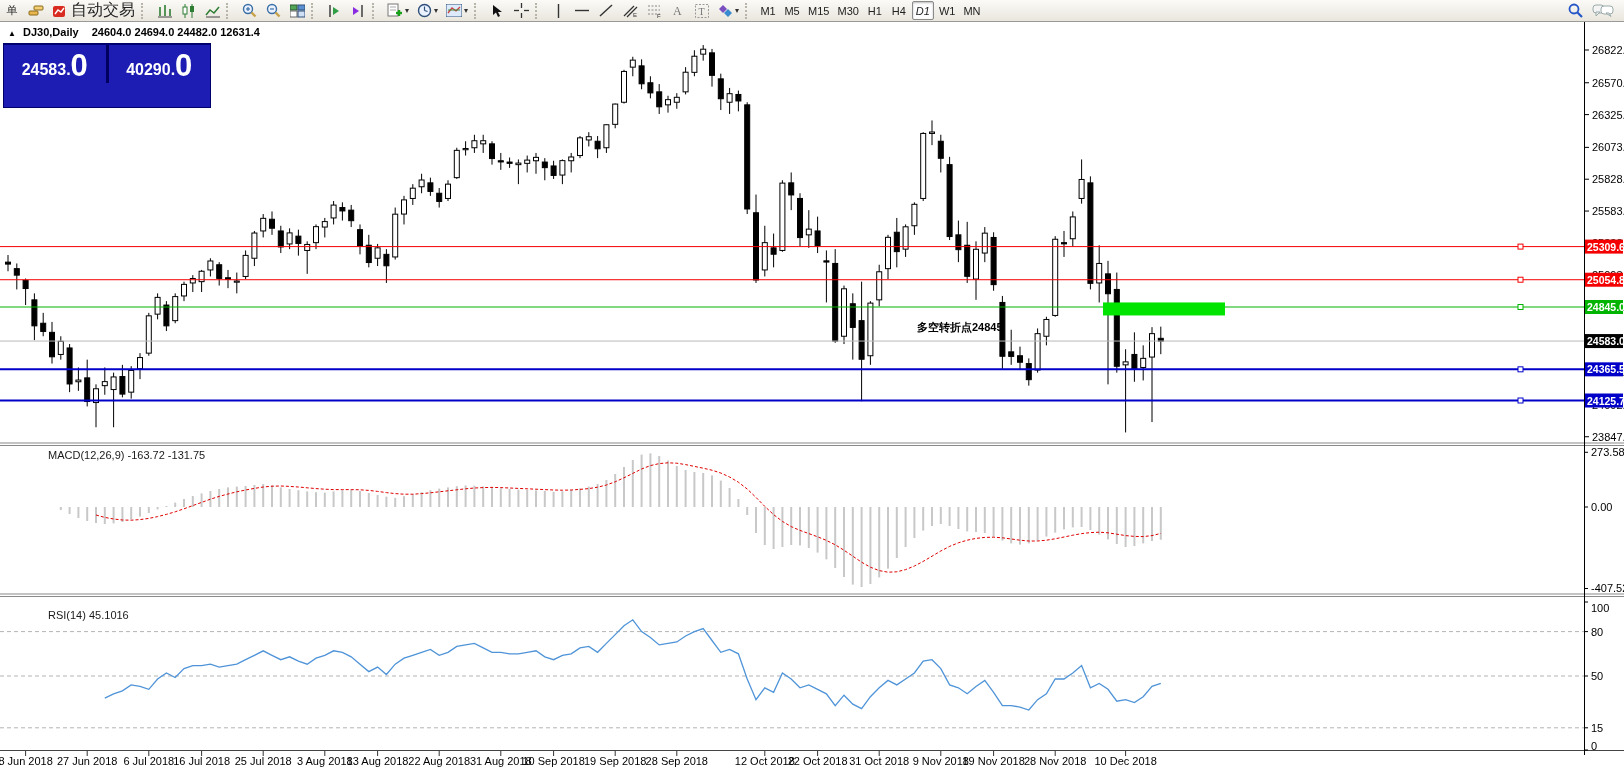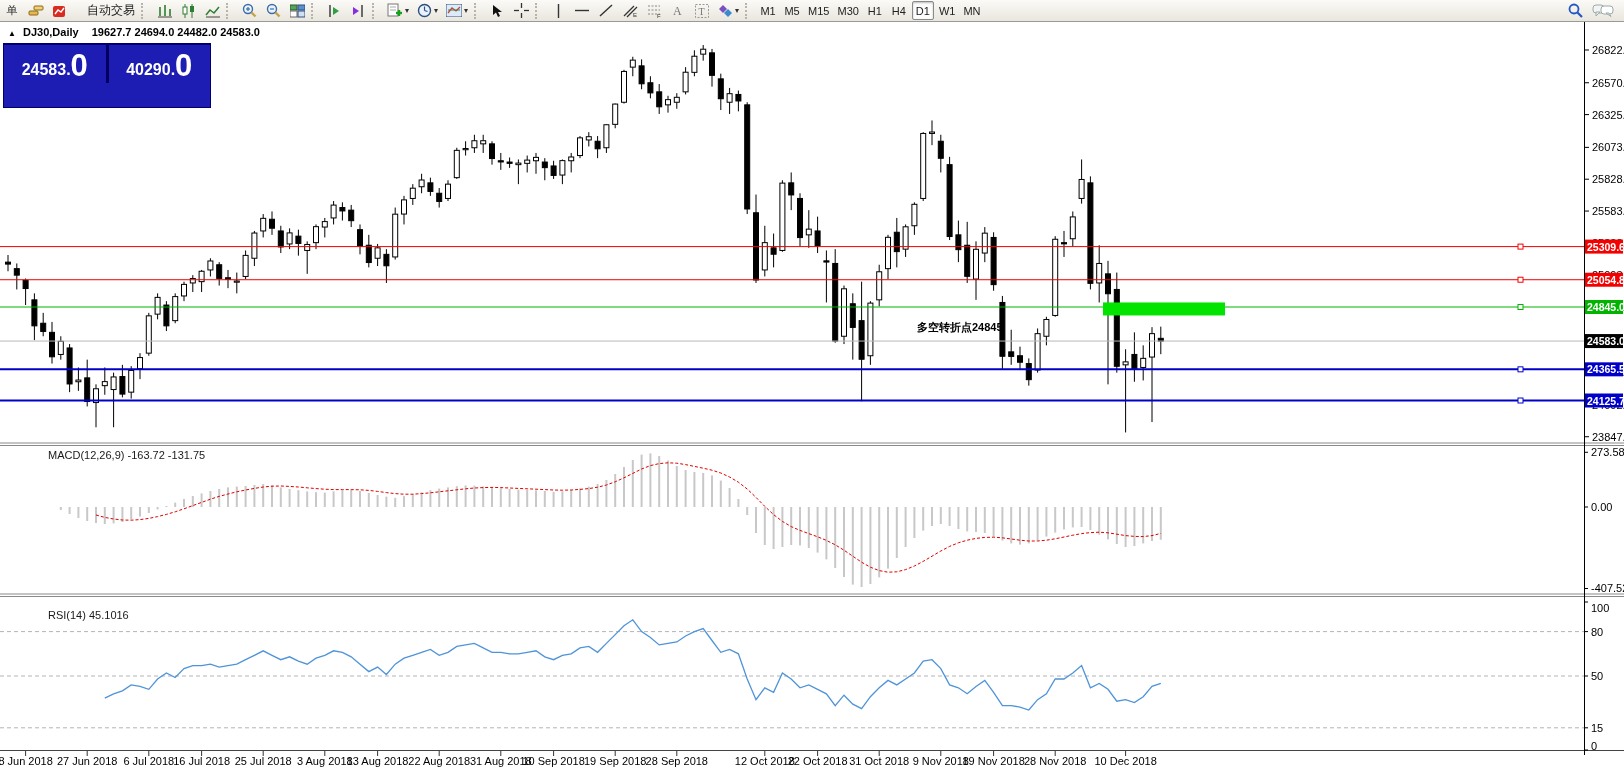--- a/index.html
+++ b/index.html
@@ -14,7 +14,7 @@
     background:transparent;padding:0 2px;box-sizing:border-box;white-space:nowrap;}
   .tbtn.active{background:#fdfdfd;border:1px solid #8a8a8a;box-shadow:inset 0 1px 2px rgba(0,0,0,.25);}
   .tbtn svg{display:block;}
-  .tbtn .lbl{margin-left:19px;font-size:12px;}
+  .tbtn .lbl{margin-left:3px;font-size:16px;}
   .dd{font-size:8px;color:#333;margin-left:2px;}
   .grip{width:7px;height:16px;margin:0 2px;border-left:2px dotted #b8b4aa;}
   #tb-right{position:absolute;right:6px;top:1px;display:flex;}

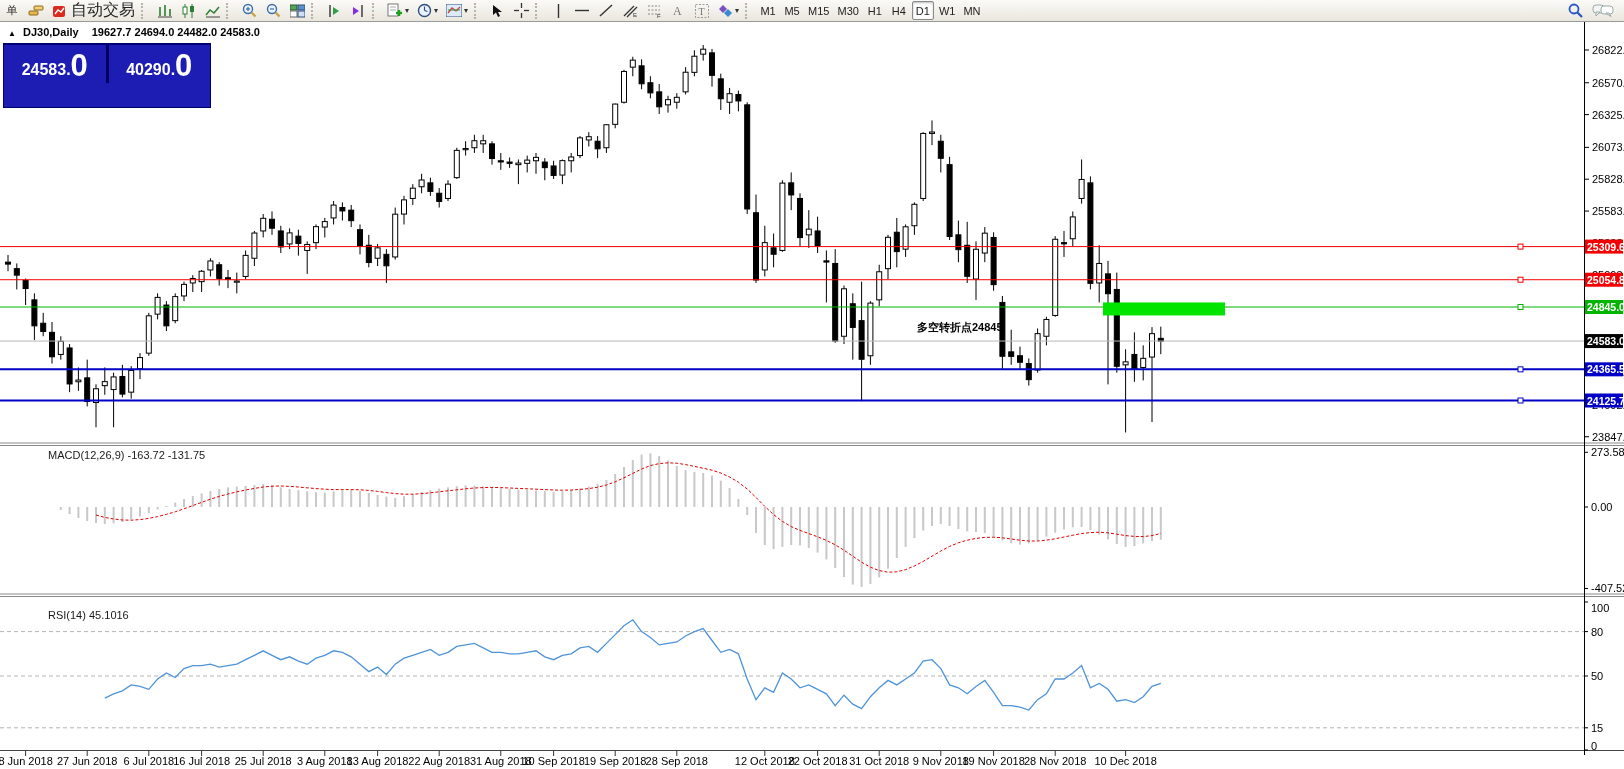--- a/index.html
+++ b/index.html
@@ -12,7 +12,7 @@
   .tbtn{height:19px;min-width:22px;display:flex;align-items:center;justify-content:center;
     margin:0 1px;border:1px solid transparent;border-radius:2px;font-size:11px;color:#222;
     background:transparent;padding:0 2px;box-sizing:border-box;white-space:nowrap;}
-  .tbtn.active{background:#fdfdfd;border:1px solid #8a8a8a;box-shadow:inset 0 1px 2px rgba(0,0,0,.25);}
+  .tbtn.active{background:#fdfdfd;border:1px solid #8a8a8a;box-shadow:inset 0 1px 2px rgba(0,0,0,.25);font-style:italic;}
   .tbtn svg{display:block;}
   .tbtn .lbl{margin-left:3px;font-size:16px;}
   .dd{font-size:8px;color:#333;margin-left:2px;}

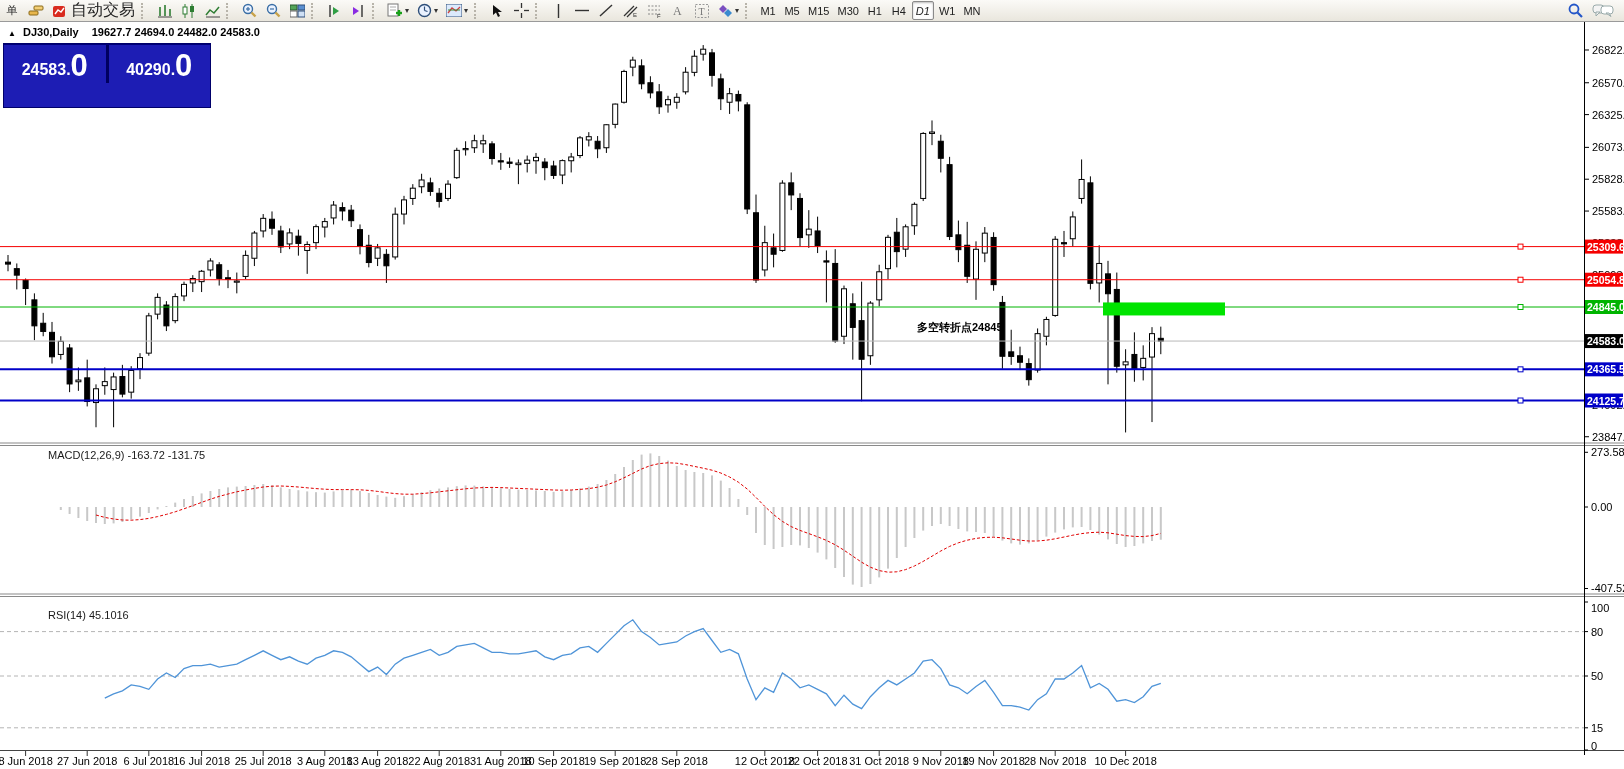--- a/index.html
+++ b/index.html
@@ -847,7 +847,7 @@
   <div id="chart-title">
     <span class="tri">▲</span>
     <span>DJ30,Daily</span>
-    <span class="ohlc">19627.7 24694.0 24482.0 24583.0</span>
+    <span class="ohlc">24604.0 24694.0 24482.0 12631.4</span>
   </div>
 
   <div id="trade-panel">

